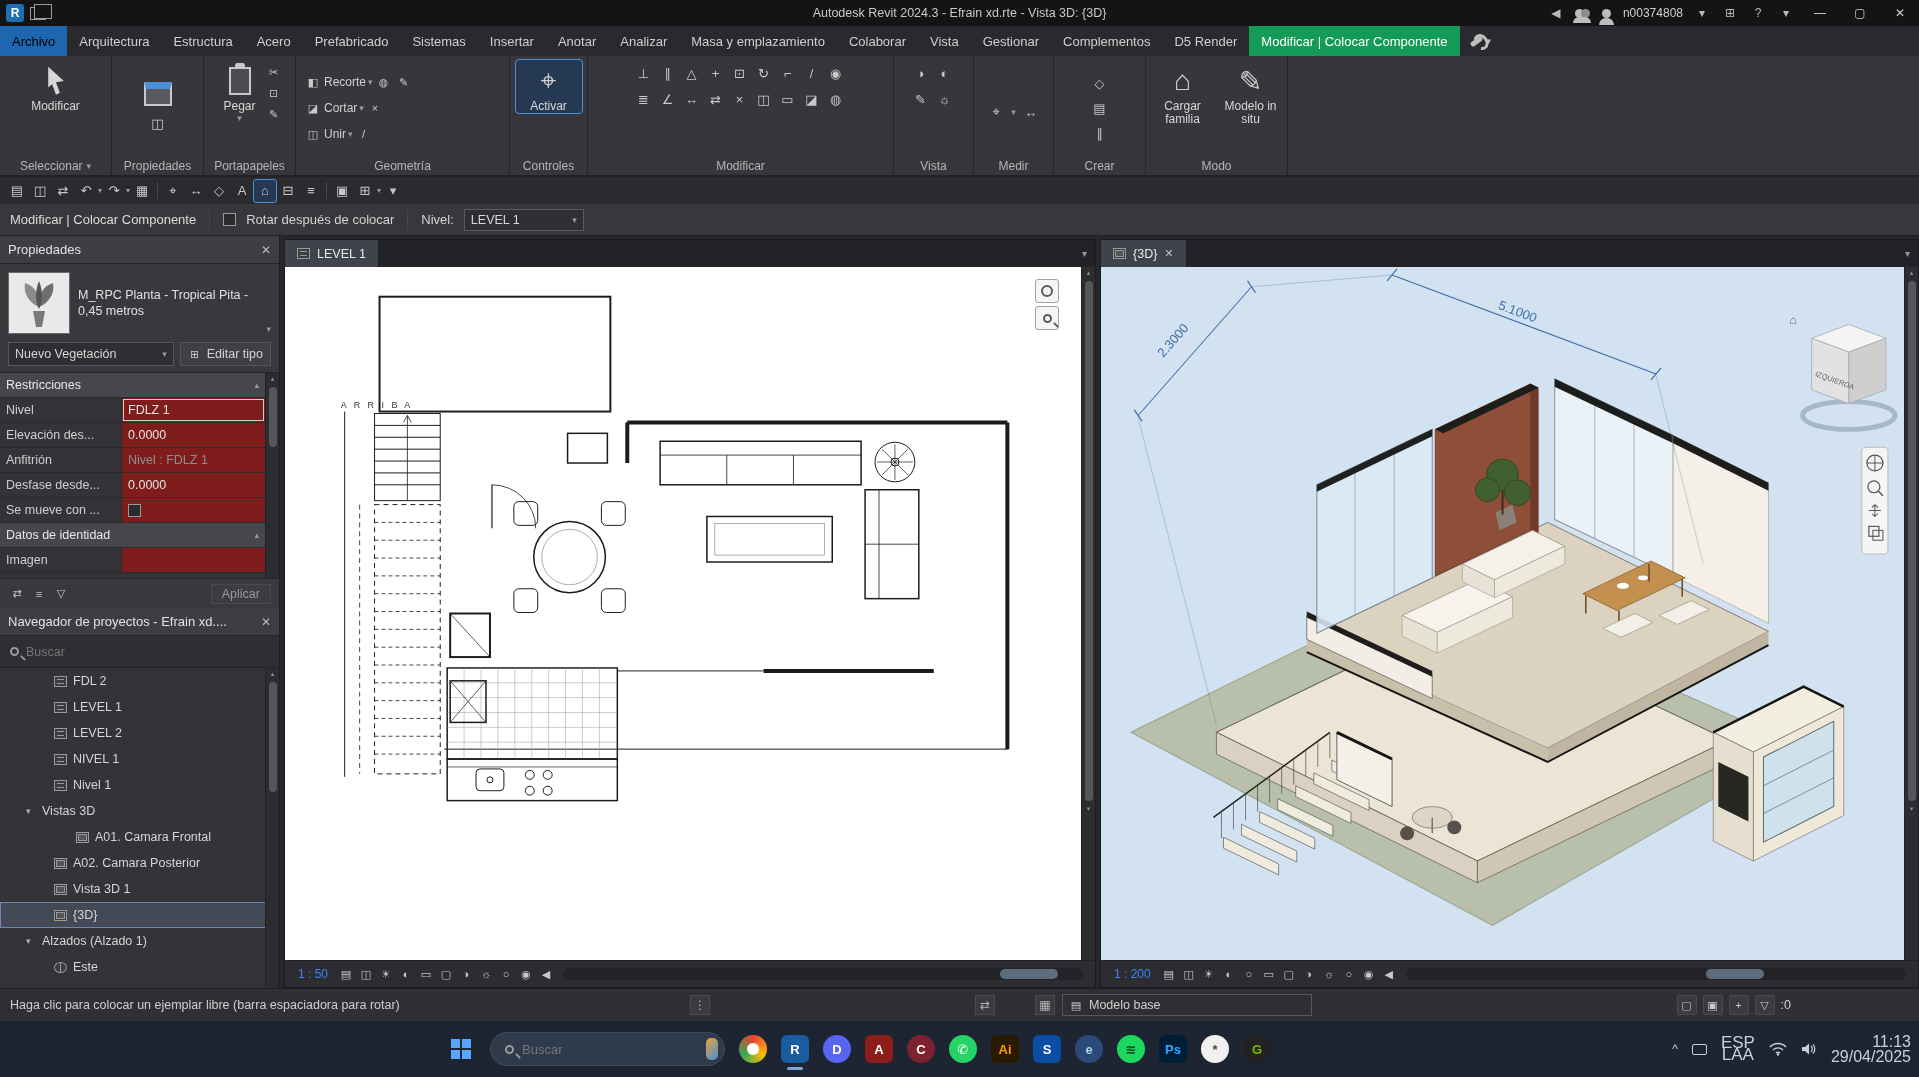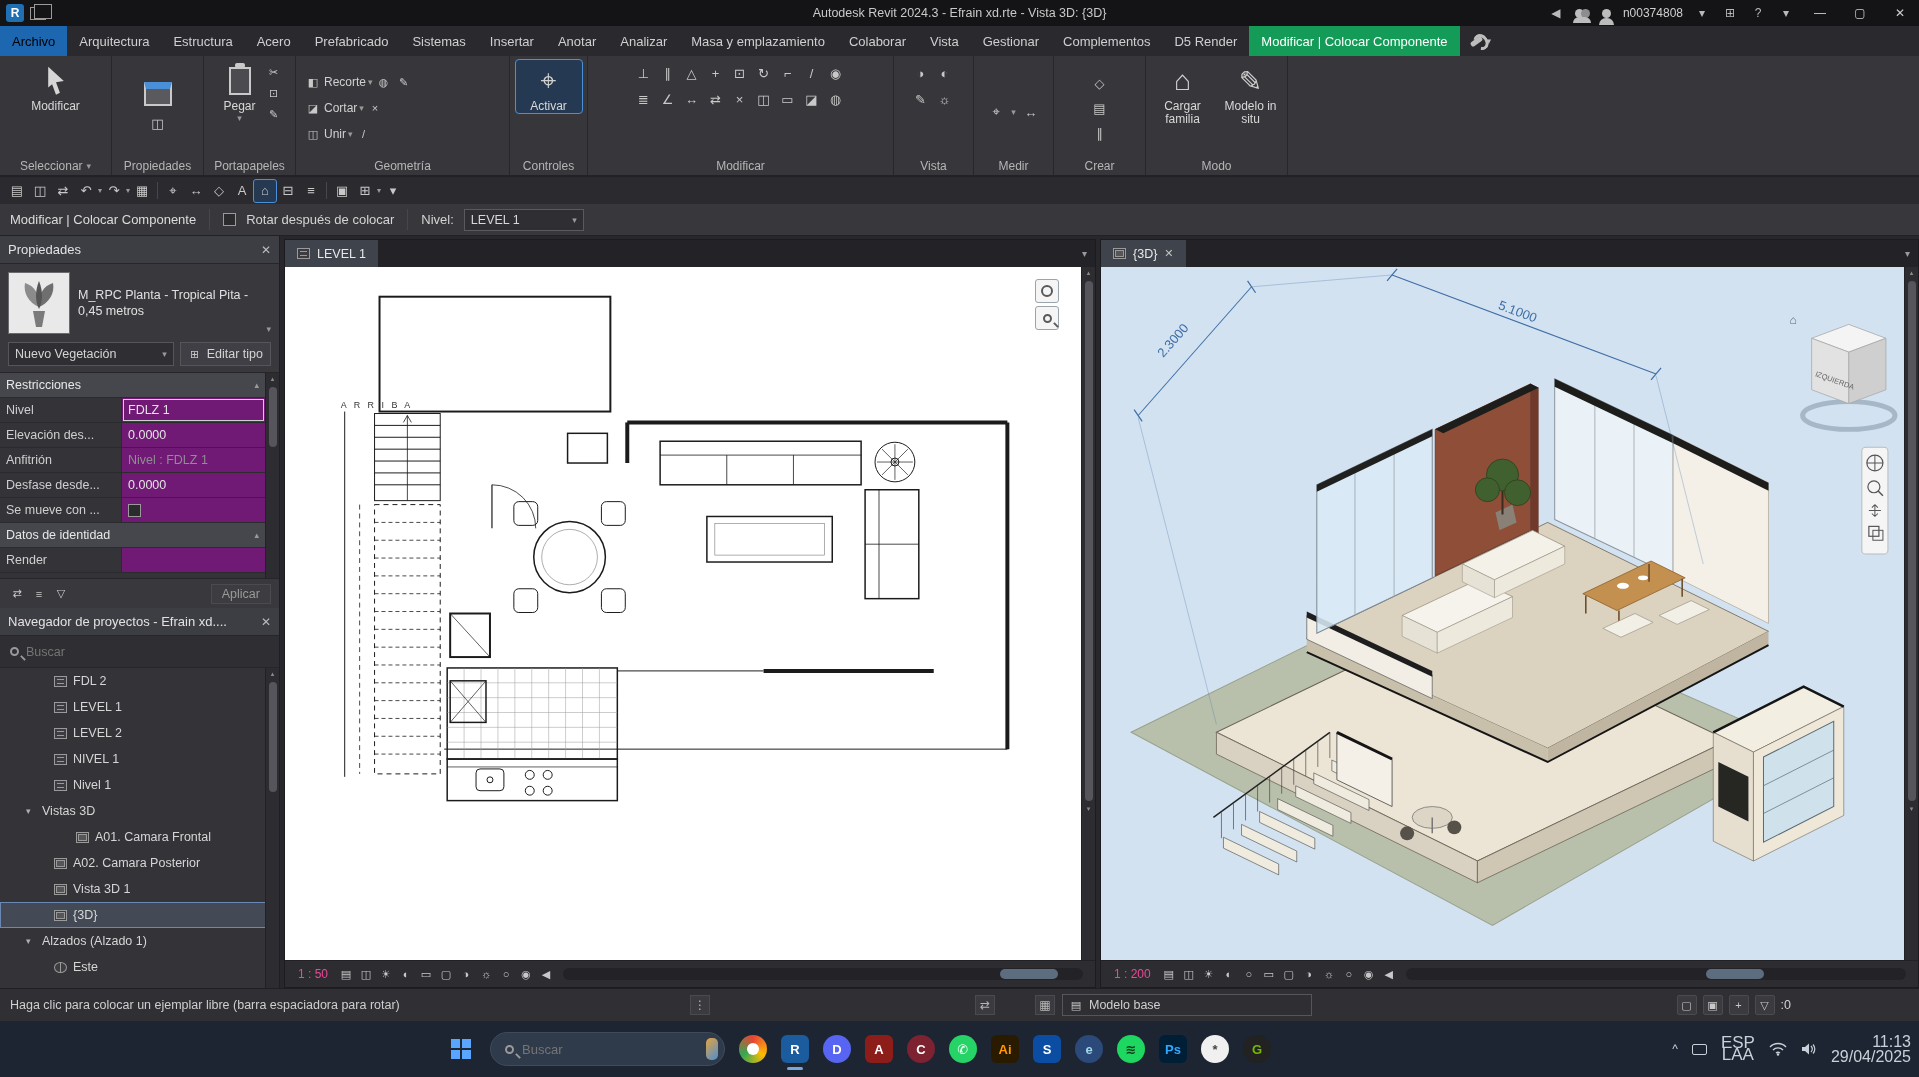--- a/index.html
+++ b/index.html
@@ -89,7 +89,7 @@
   .pgrid { flex:1; }
   .prow { display:flex; height:25px; border-bottom:1px solid #2b2b2f; }
   .plabel { width:122px; padding:0 6px; display:flex; align-items:center; font-size:12.5px; color:#cfcfcf; border-right:1px solid #2b2b2f; }
-  .pvalue { flex:1; display:flex; align-items:center; padding:0 6px; font-size:12.5px; background:#701a75; color:#e4e4e4; }
+  .pvalue { flex:1; display:flex; align-items:center; padding:0 6px; font-size:12.5px; background:#7f1d1d; color:#e4e4e4; }
   .pvalue.dis { color:#8e8e8e; }
   .pvalue.edit { outline:1px solid #cfcfcf; outline-offset:-2px; }
   .psection { display:flex; height:25px; align-items:center; background:#46464d; padding:0 6px; font-size:12.5px; color:#e8e8e8; border-bottom:1px solid #2b2b2f; }

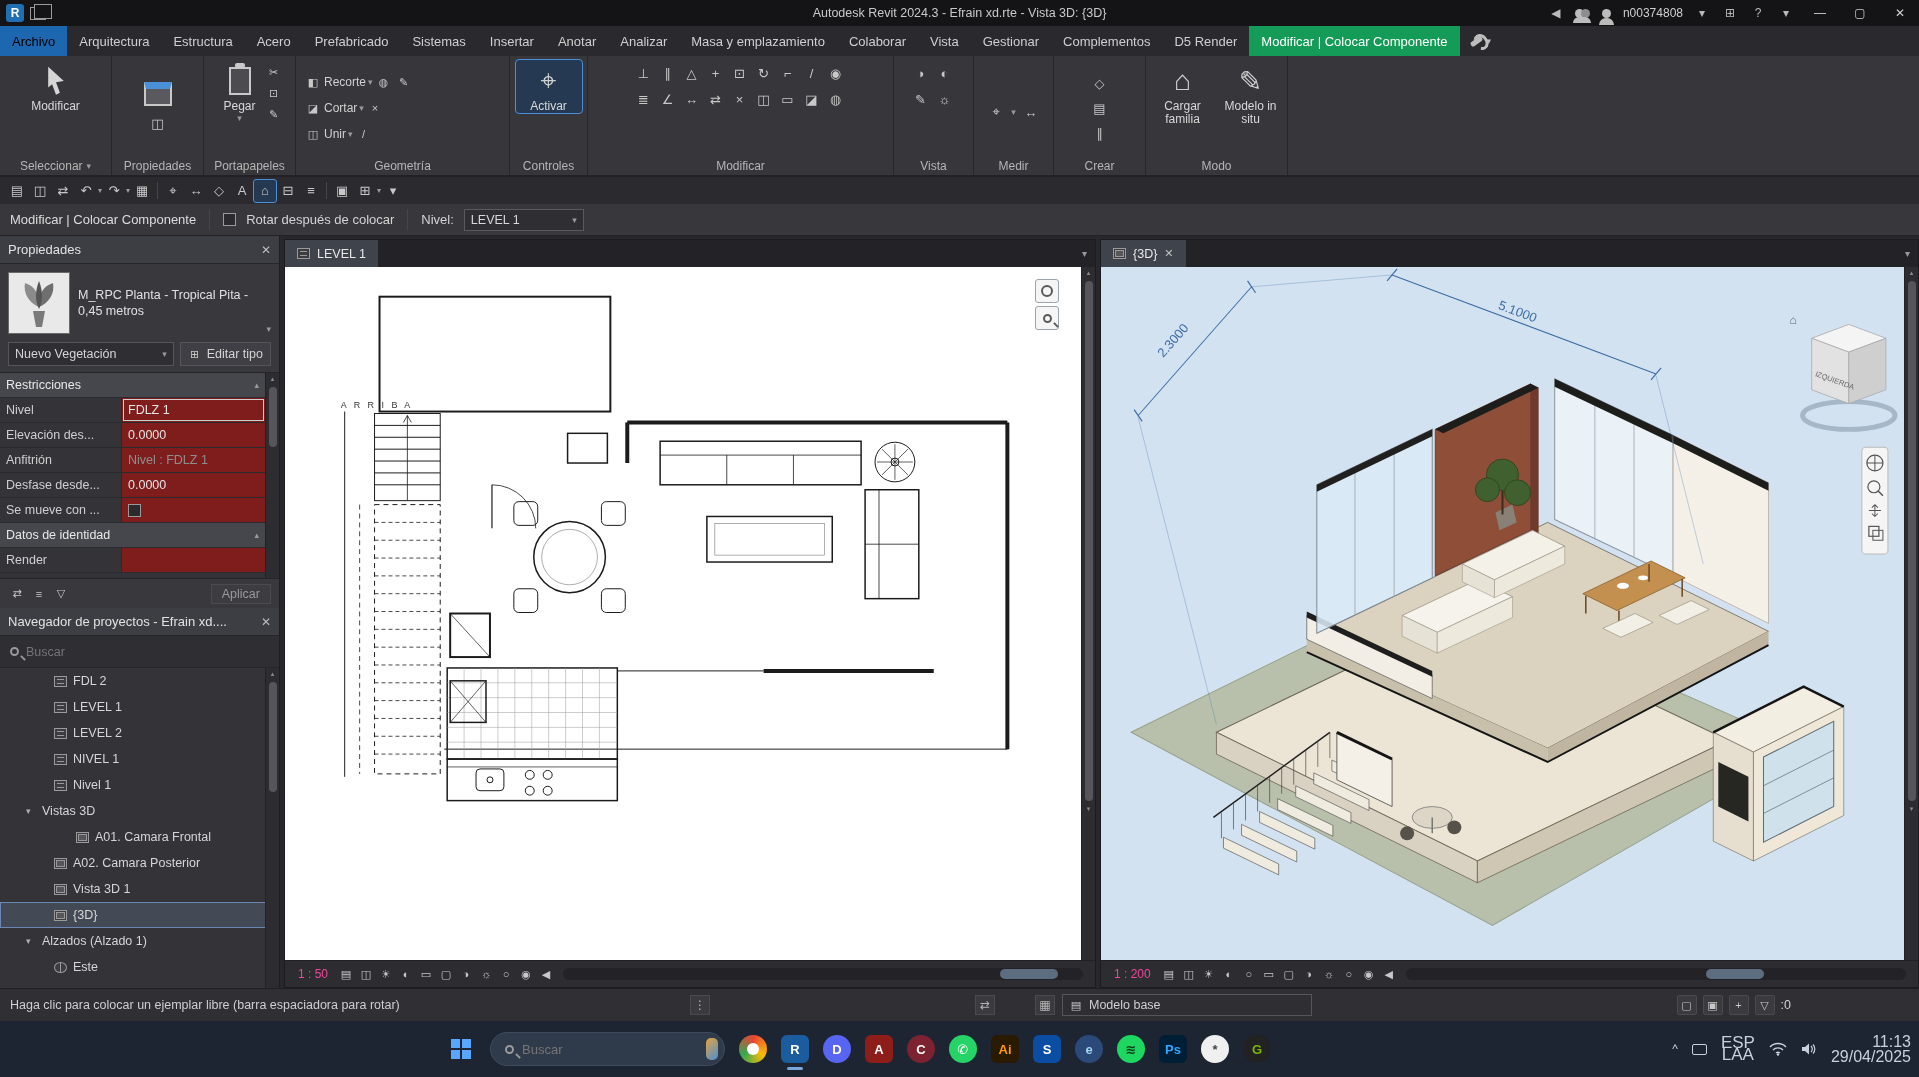--- a/index.html
+++ b/index.html
@@ -495,7 +495,7 @@
             <span class="mini">▴</span>
           </div>
           <div class="prow">
-            <div class="plabel">Render</div>
+            <div class="plabel">Imagen</div>
             <div class="pvalue">
                 <span></span>
               </div>

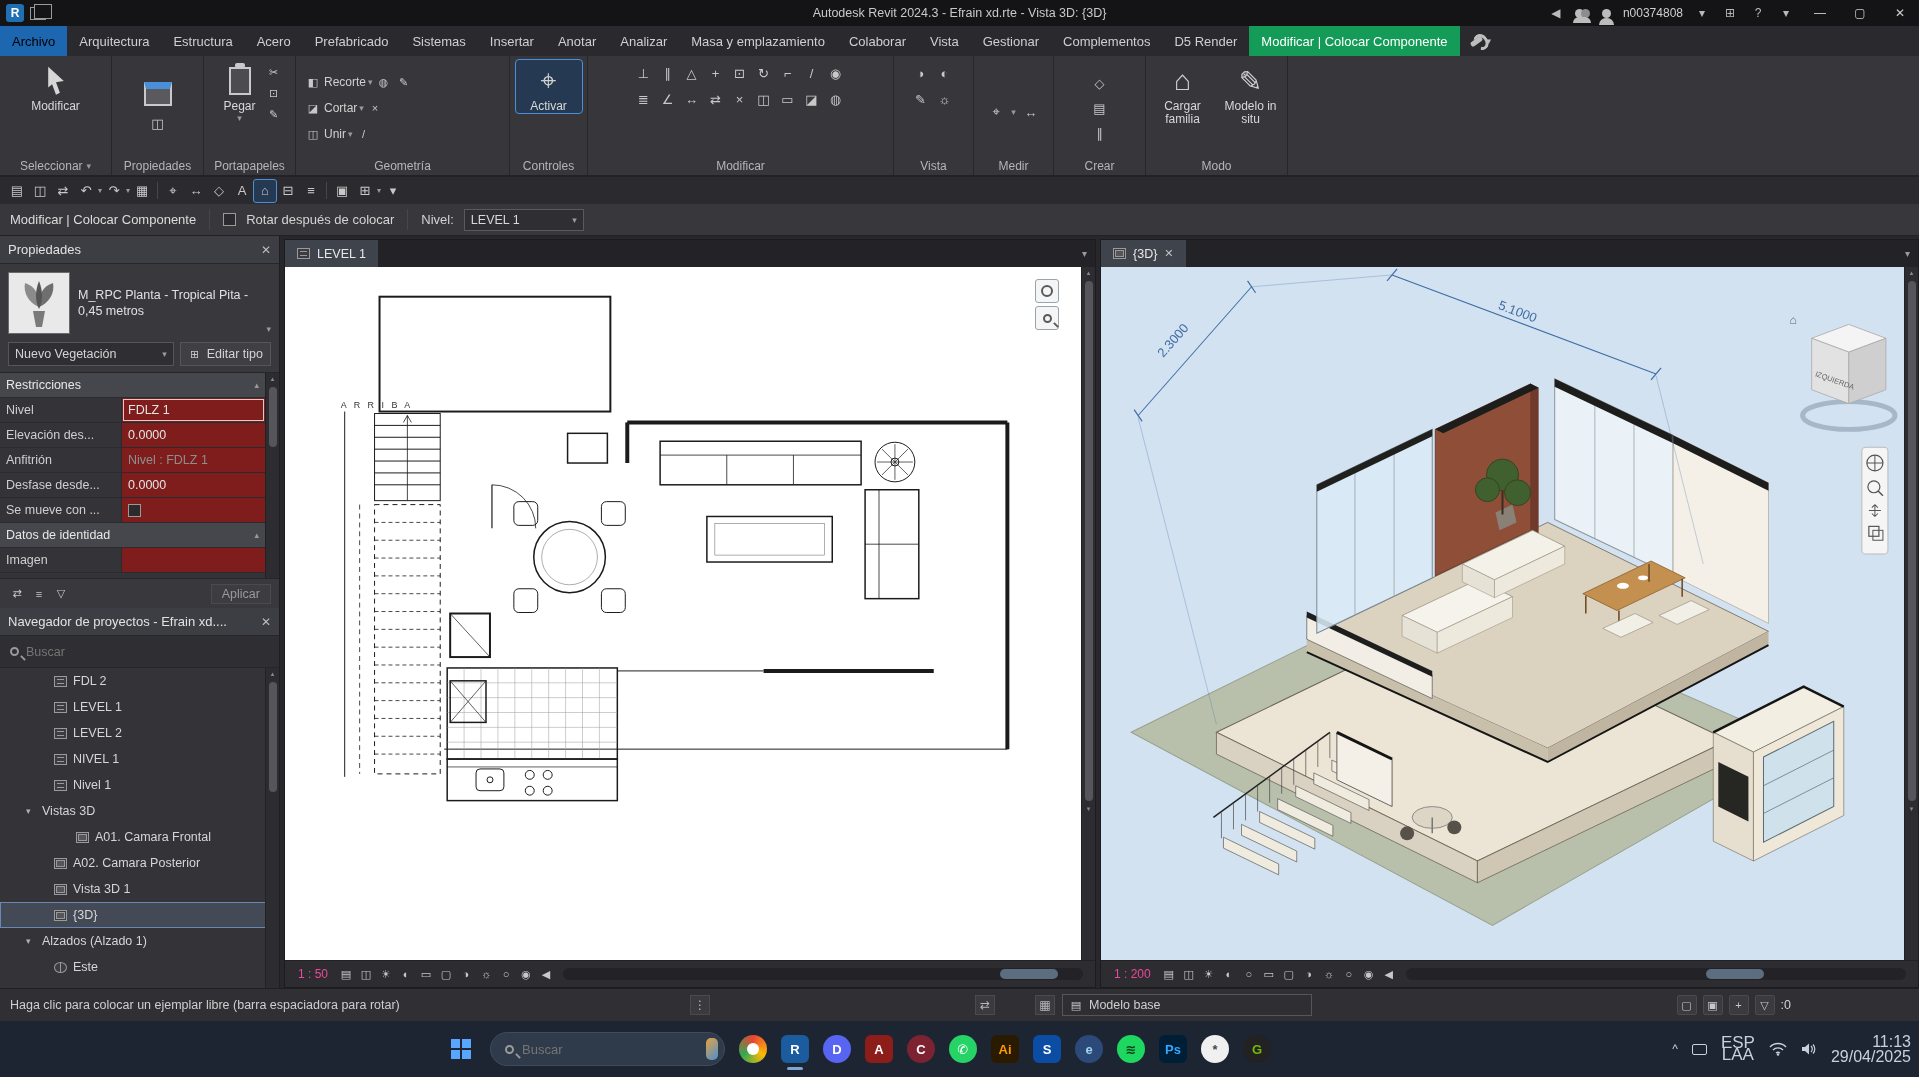--- a/index.html
+++ b/index.html
@@ -136,7 +136,7 @@
   .vscroll .ar { font-size:7px; color:#8a8a8a; line-height:12px; }
   .vscroll .th { width:8px; flex:1; max-height:520px; background:#55555b; border-radius:4px; margin:2px 0; }
   .wctrl { height:27px; background:#2d2d31; border-top:1px solid #222226; display:flex; align-items:center; padding:0 6px; gap:2px; font-size:12px; flex:0 0 auto; }
-  .scale { padding:1px 7px; color:#ec4899; display:flex; gap:6px; align-items:flex-end; }
+  .scale { padding:1px 7px; color:#3b82f6; display:flex; gap:6px; align-items:flex-end; }
   .hscroll { flex:1; height:12px; background:#232327; border-radius:6px; margin:0 6px; position:relative; }
   .hscroll .th { position:absolute; top:1px; height:10px; width:58px; background:#5d6d80; border-radius:5px; }
   .planNav { position:absolute; right:22px; top:12px; display:flex; flex-direction:column; gap:3px; }

